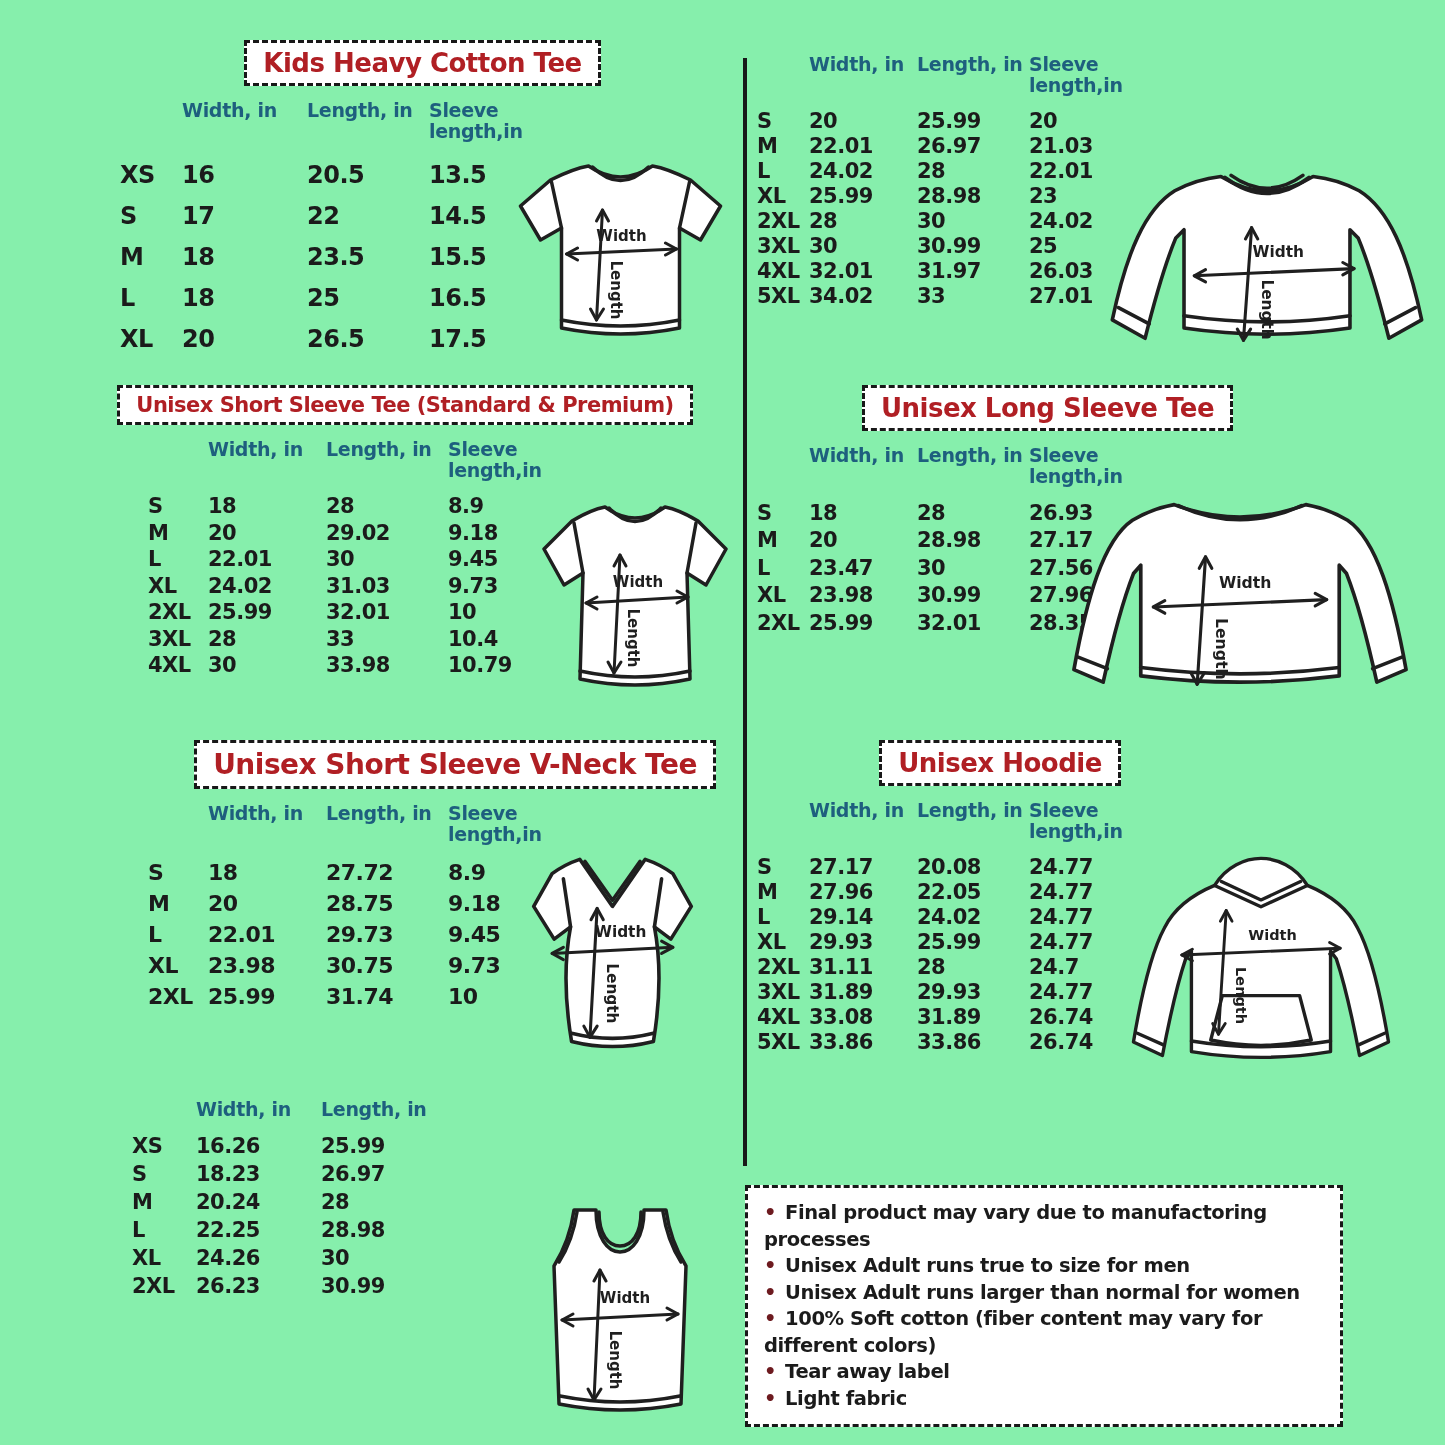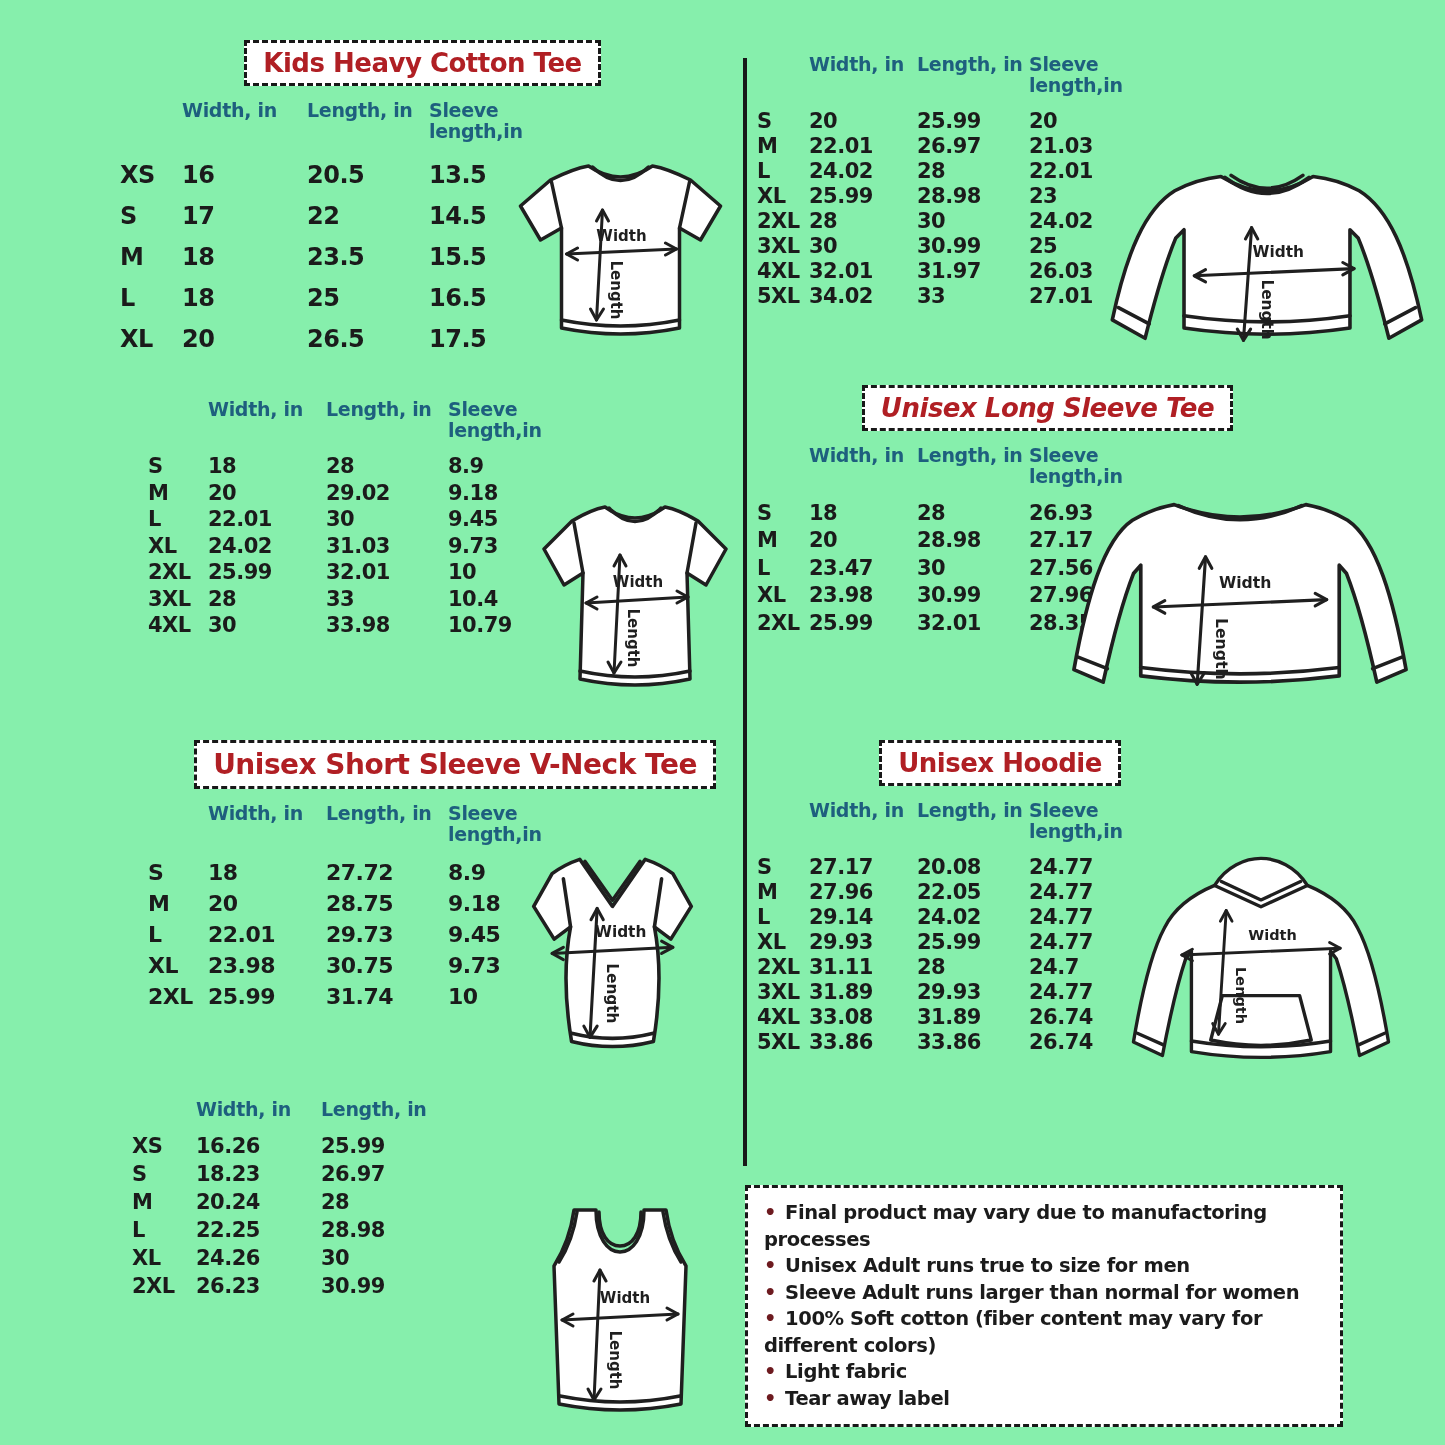--- a/index.html
+++ b/index.html
@@ -186,6 +186,9 @@
   </section>
 
   <section class="panel" style="left:100px;top:385px;width:645px;height:355px;">
+    <div class="title-row" style="margin-right:35px;">
+      <span class="title-box" style="font-size:21px;">Unisex Short Sleeve Tee (Standard &amp; Premium)</span>
+    </div>
     <div class="size-table" style="--rh:26.5px;--fs:21px;--cols:60px 118px 122px 115px;margin-left:48px;">
         <div class="trow head">
           <div class="hcell"></div>

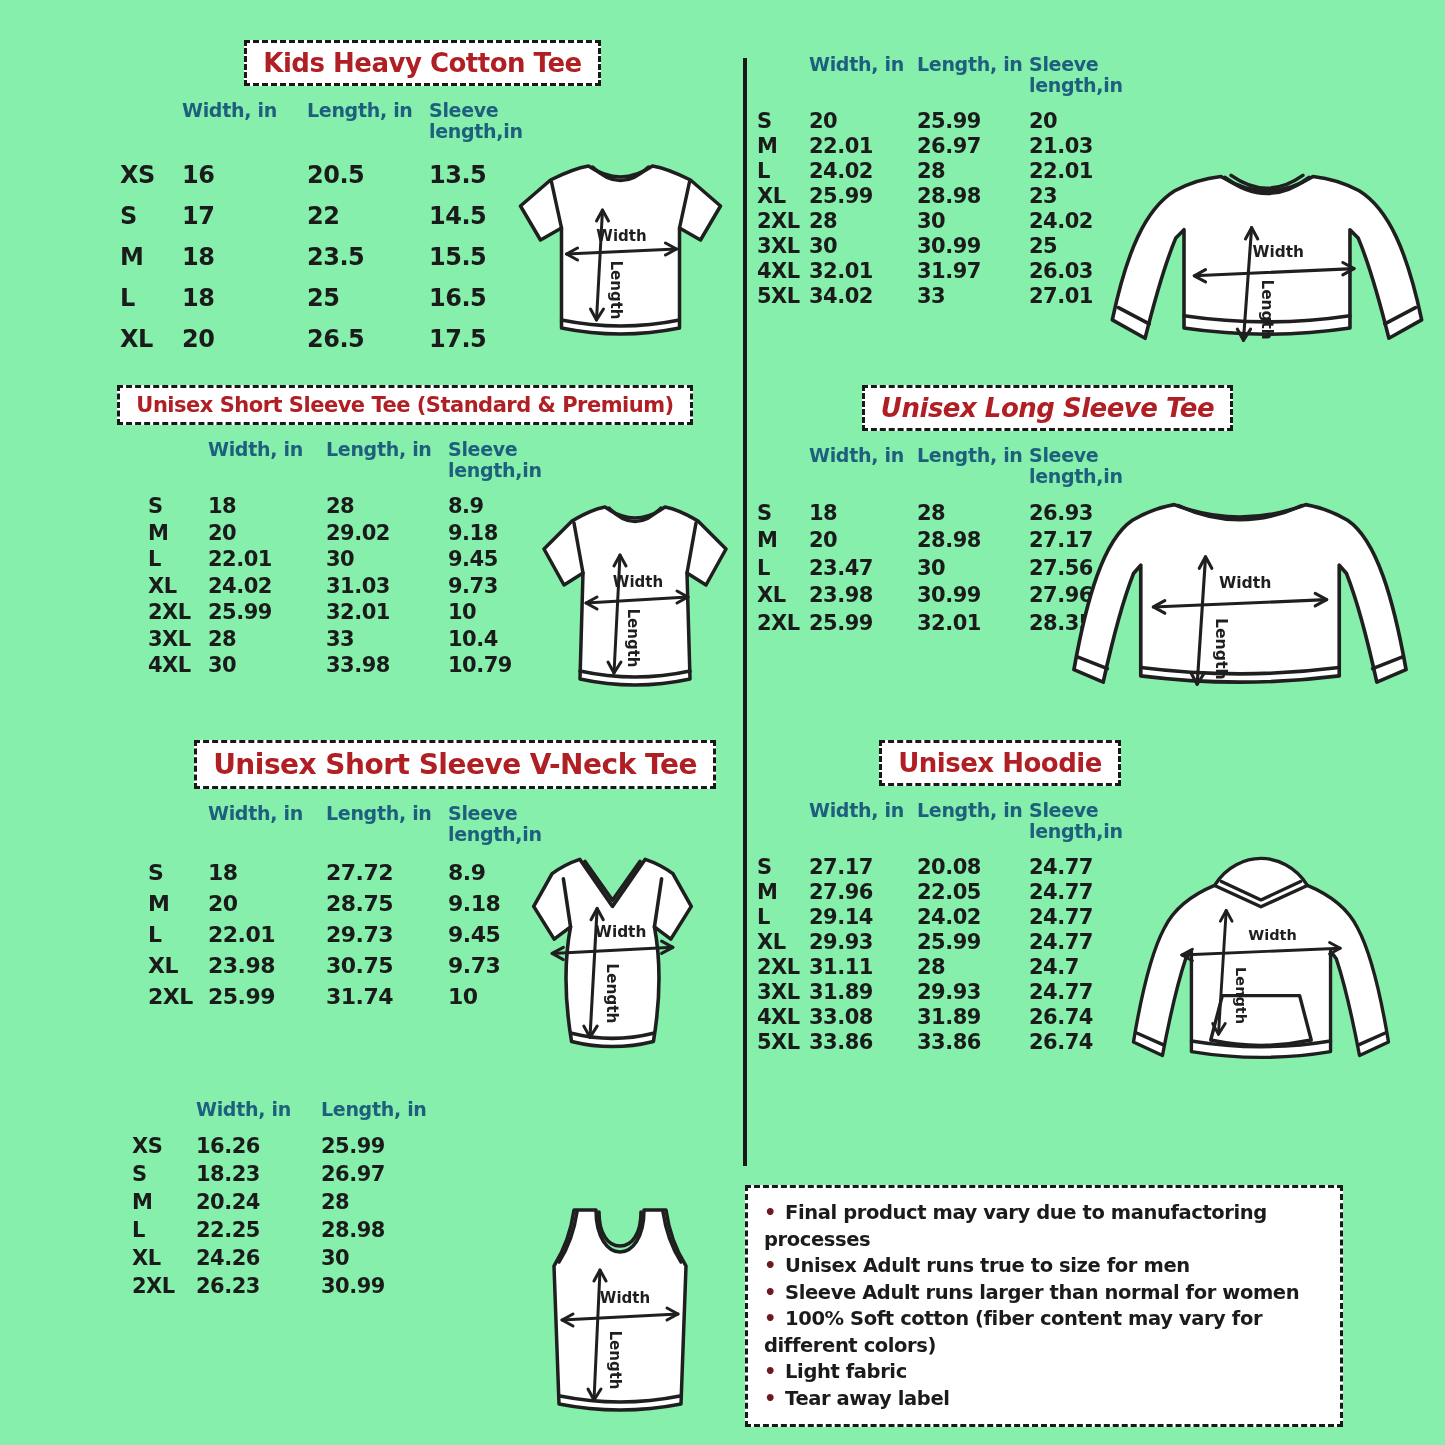--- a/index.html
+++ b/index.html
@@ -261,7 +261,7 @@
   </section>
 
   <section class="panel" style="left:755px;top:385px;width:690px;height:355px;">
-    <div class="title-row" style="margin-right:105px;font-style:italic;">
+    <div class="title-row" style="margin-right:105px;">
       <span class="title-box">Unisex Long Sleeve Tee</span>
     </div>
     <div class="size-table" style="--rh:27.5px;--fs:21px;--cols:52px 108px 112px 105px;margin-left:2px;">

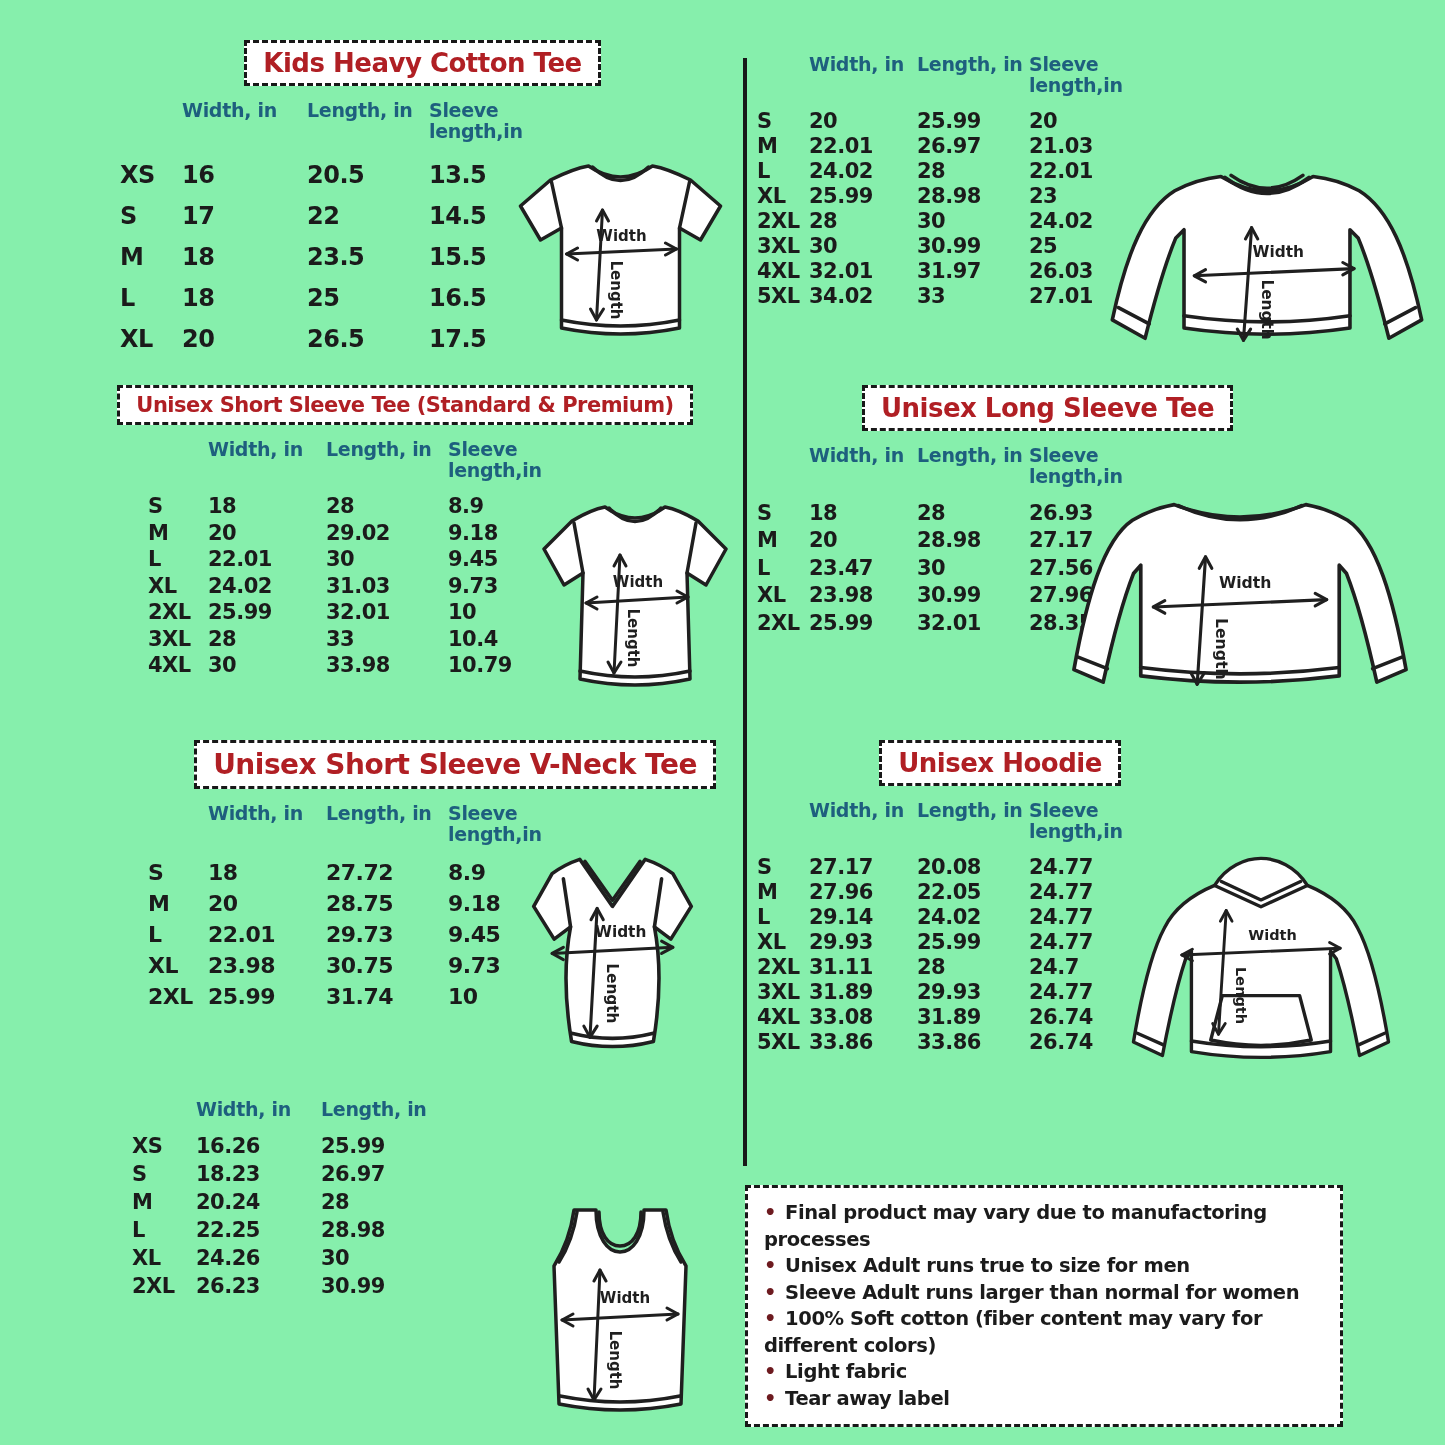--- a/index.html
+++ b/index.html
@@ -532,7 +532,7 @@
     <ul>
       <li><span class="bullet">•</span><span>Final product may vary due to manufactoring processes</span></li>
       <li><span class="bullet">•</span><span>Unisex Adult runs true to size for men</span></li>
-      <li><span class="bullet">•</span><span>Sleeve Adult runs larger than normal for women</span></li>
+      <li><span class="bullet">•</span><span>Unisex Adult runs larger than normal for women</span></li>
       <li><span class="bullet">•</span><span>100% Soft cotton (fiber content may vary for different colors)</span></li>
       <li><span class="bullet">•</span><span>Light fabric</span></li>
       <li><span class="bullet">•</span><span>Tear away label</span></li>

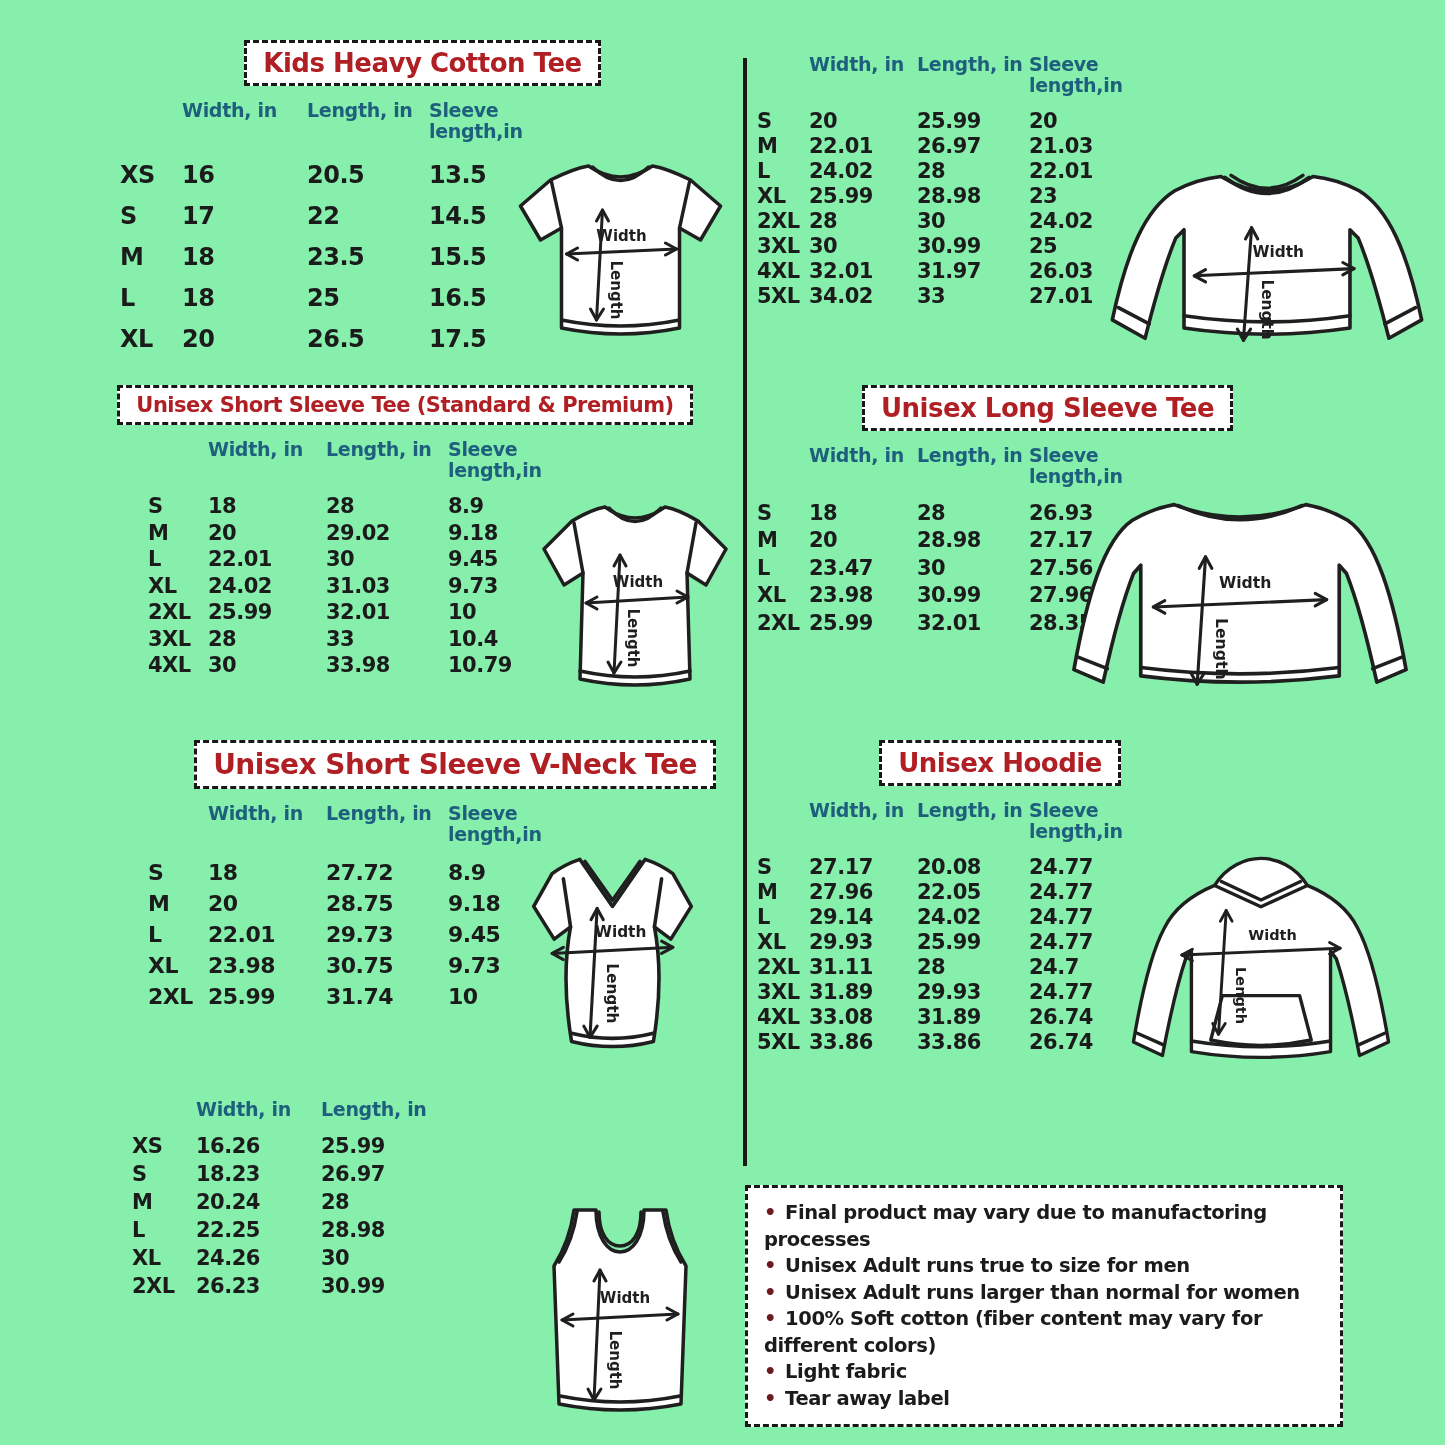--- a/index.html
+++ b/index.html
@@ -534,8 +534,8 @@
       <li><span class="bullet">•</span><span>Unisex Adult runs true to size for men</span></li>
       <li><span class="bullet">•</span><span>Unisex Adult runs larger than normal for women</span></li>
       <li><span class="bullet">•</span><span>100% Soft cotton (fiber content may vary for different colors)</span></li>
+      <li><span class="bullet">•</span><span>Tear away label</span></li>
       <li><span class="bullet">•</span><span>Light fabric</span></li>
-      <li><span class="bullet">•</span><span>Tear away label</span></li>
     </ul>
   </section>
 

